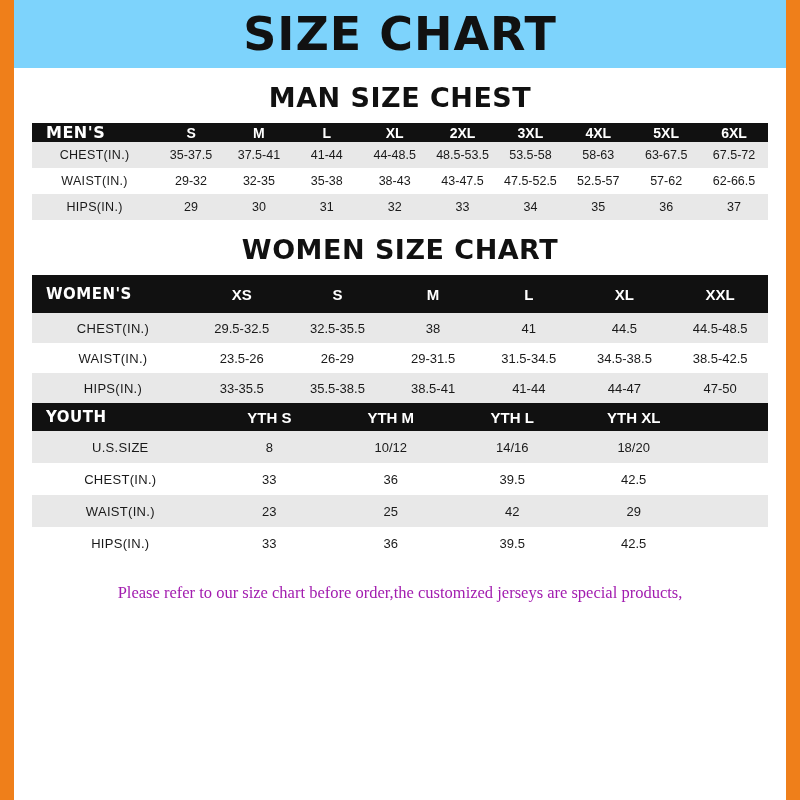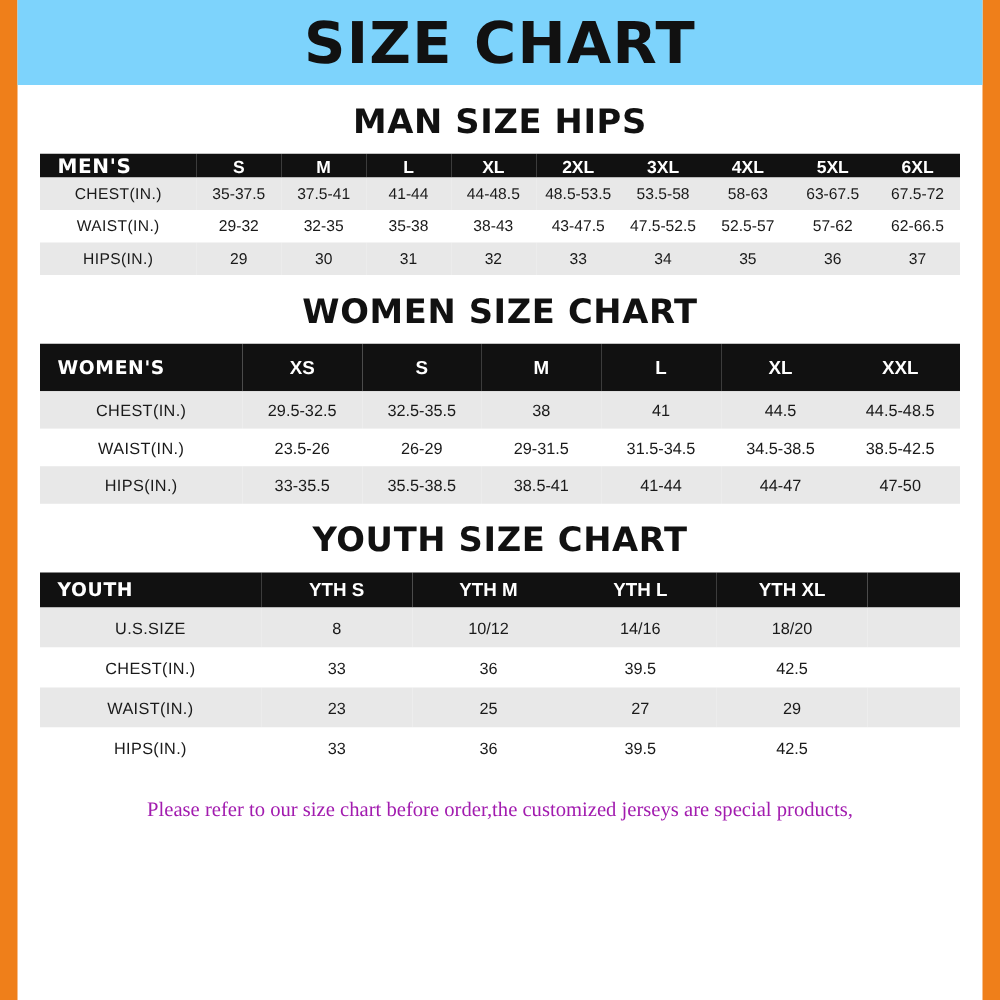--- a/index.html
+++ b/index.html
@@ -113,7 +113,7 @@
 
   <div class="content">
 
-    <div class="section-title">MAN SIZE HIPS</div>
+    <div class="section-title">MAN SIZE CHEST</div>
     <table class="size-table" id="men-table">
       <thead>
         <tr>

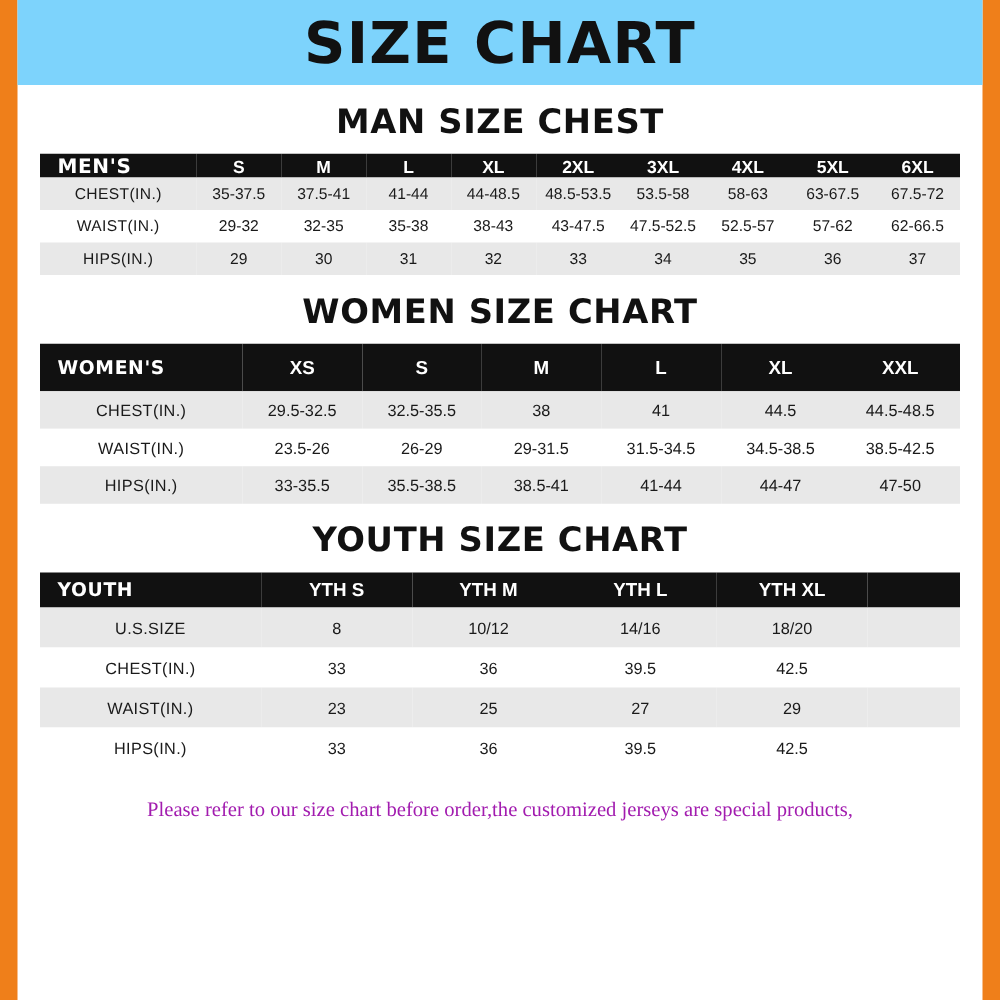--- a/index.html
+++ b/index.html
@@ -213,7 +213,6 @@
       </tbody>
     </table>
 
-    <div class="section-title">YOUTH SIZE CHART</div>
     <table class="size-table" id="youth-table">
       <thead>
         <tr>

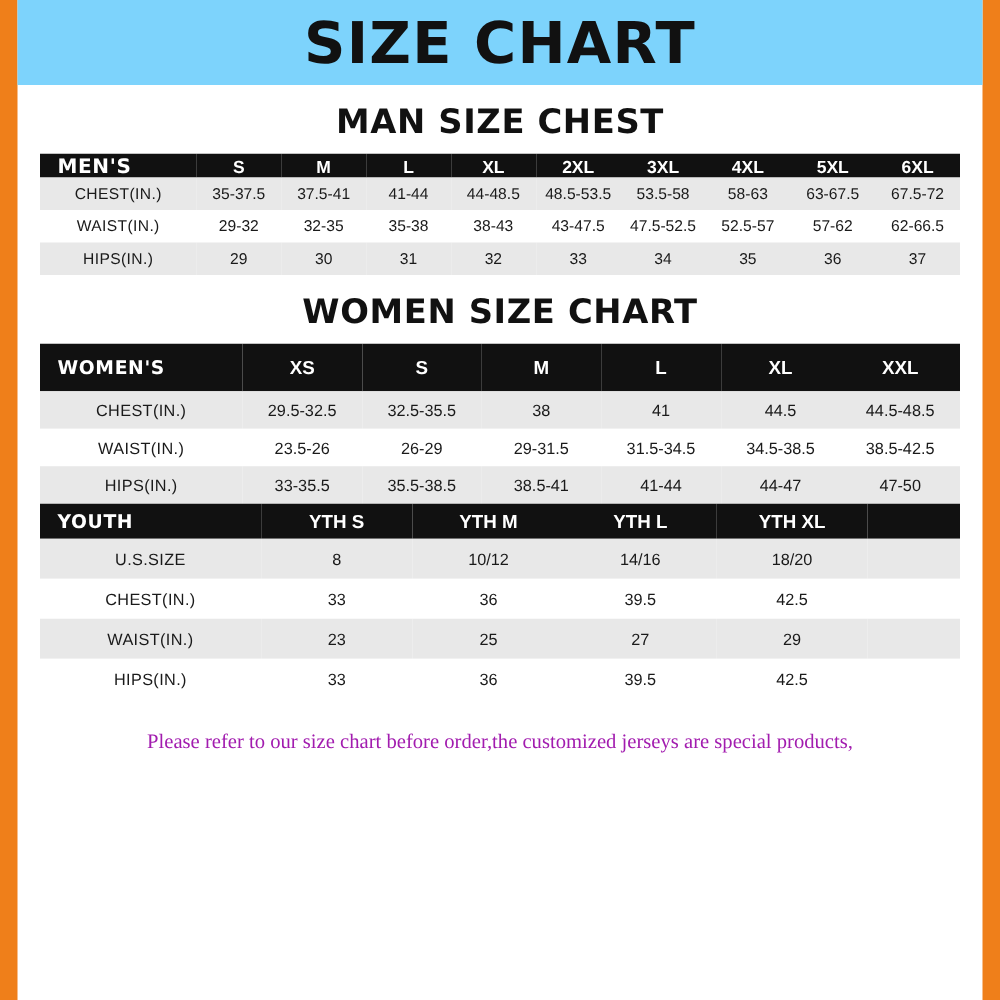--- a/index.html
+++ b/index.html
@@ -245,7 +245,7 @@
           <td class="rowhead">WAIST(IN.)</td>
           <td>23</td>
           <td>25</td>
-          <td>27</td>
+          <td>42</td>
           <td>29</td>
           <td></td>
         </tr>

